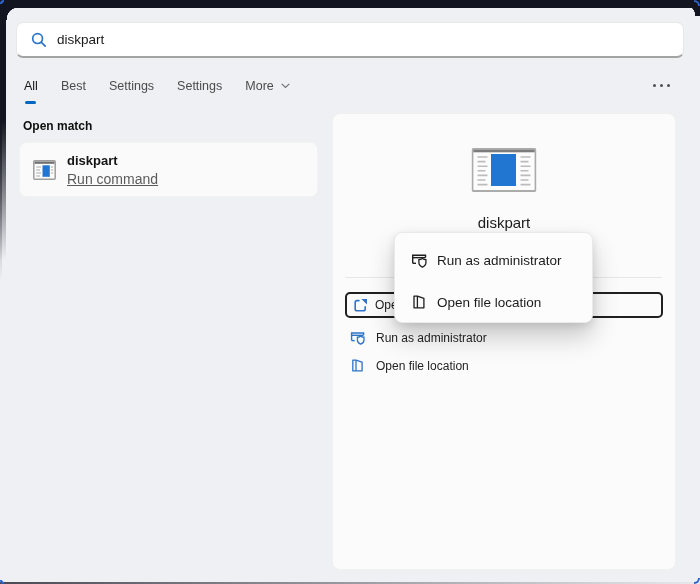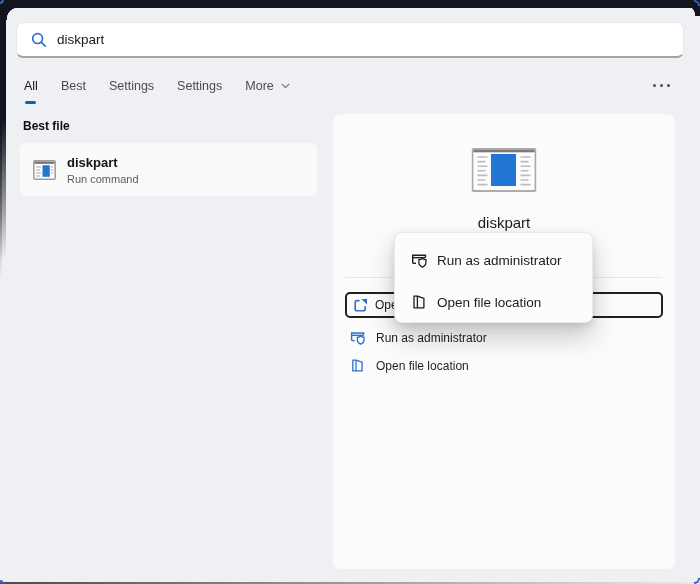--- a/index.html
+++ b/index.html
@@ -113,7 +113,7 @@
     <i></i>
 </div>
 
-<div class="section-label">Best file</div>
+<div class="section-label">Open match</div>
 
 <div class="best-card">
   <svg width="23" height="20" viewBox="0 0 23 20">

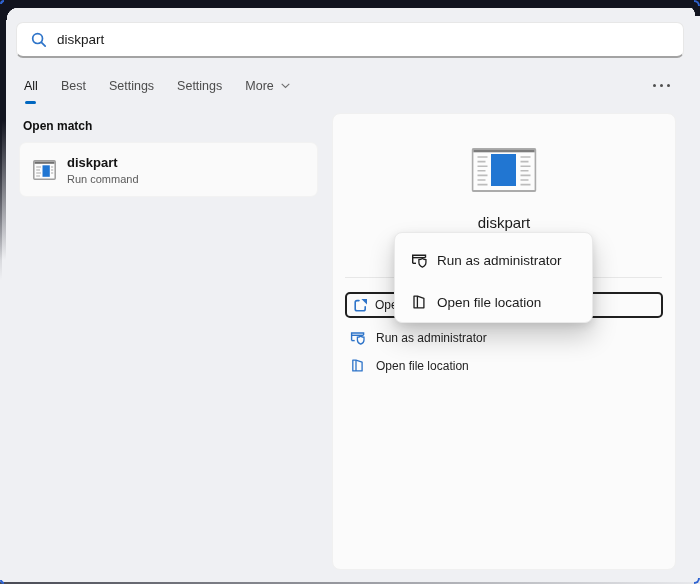--- a/index.html
+++ b/index.html
@@ -51,7 +51,7 @@
     display:flex; align-items:center; padding-left:13px; }
   .best-card .txt { margin-left:11px; }
   .best-title { font-size:13px; font-weight:700; color:#141414; }
-  .best-sub { font-size:11px; color:#5b5b5b; margin-top:3px; }
+  .best-sub { font-size:14px; color:#5b5b5b; margin-top:3px;text-decoration:underline; }
 
   .panel { position:absolute; left:332px; top:113px; width:344px; height:457px;
     background:#fbfbfb; border:1px solid #f0f0f0; border-radius:8px; }

